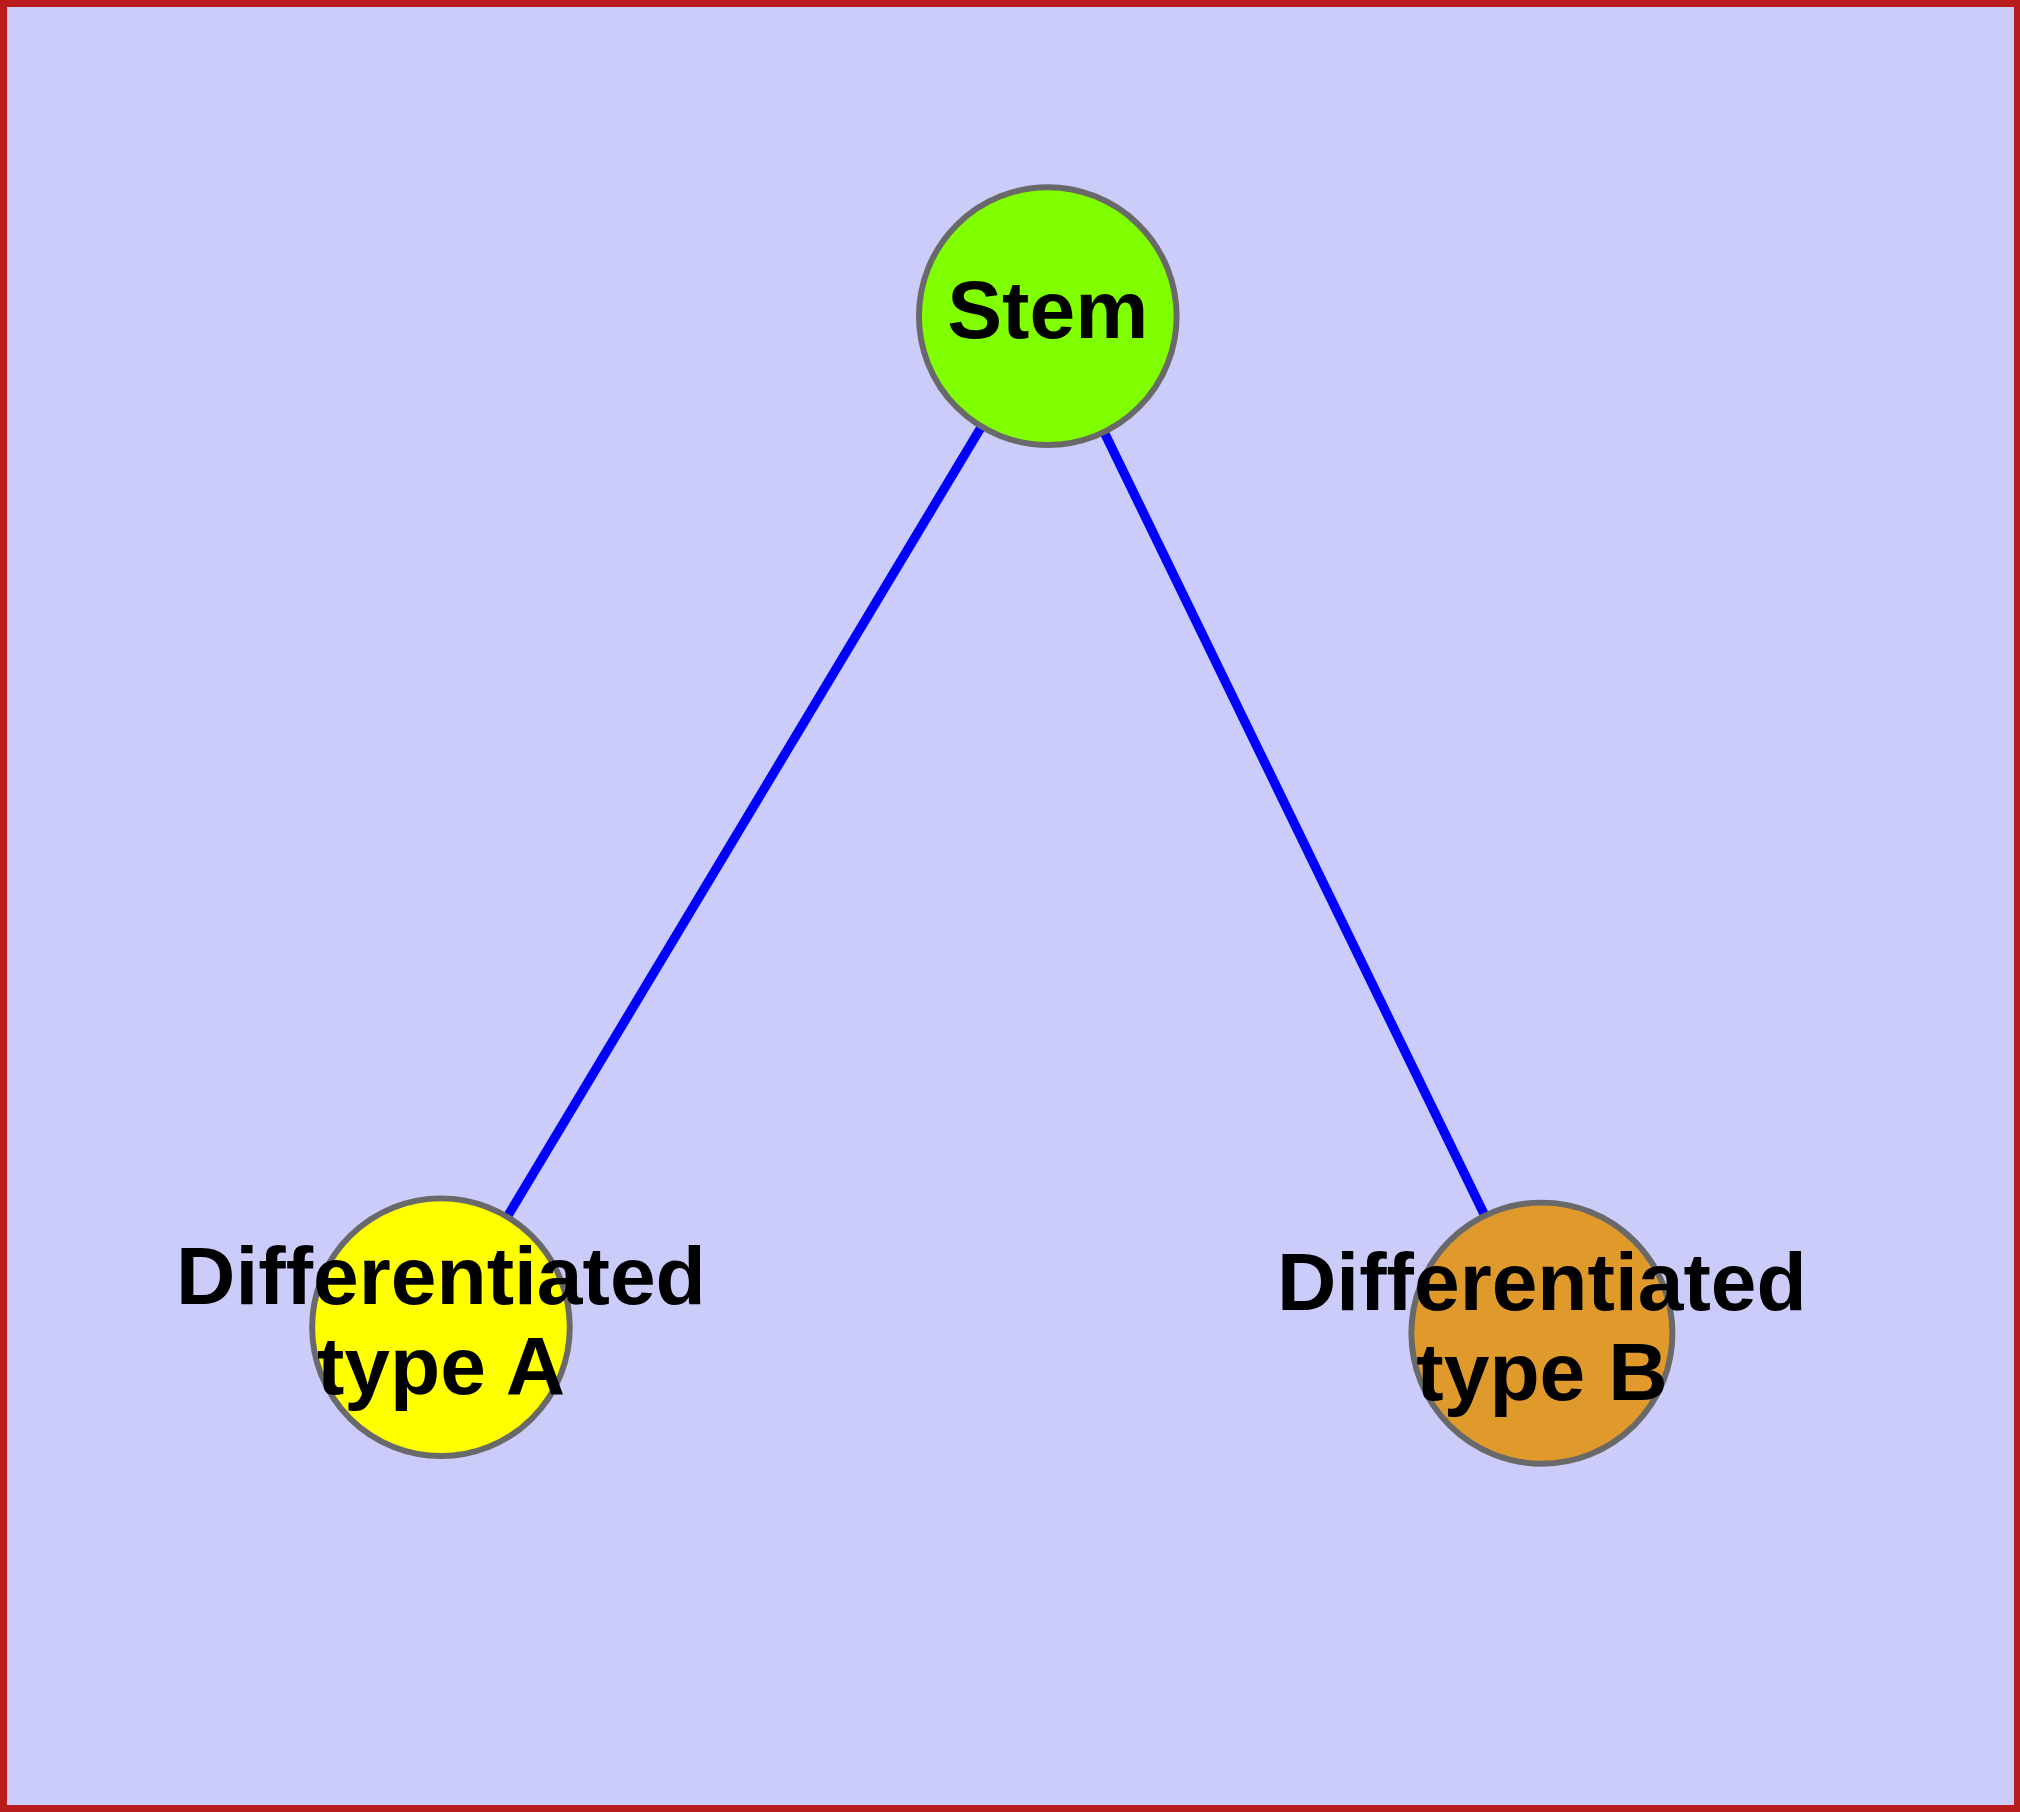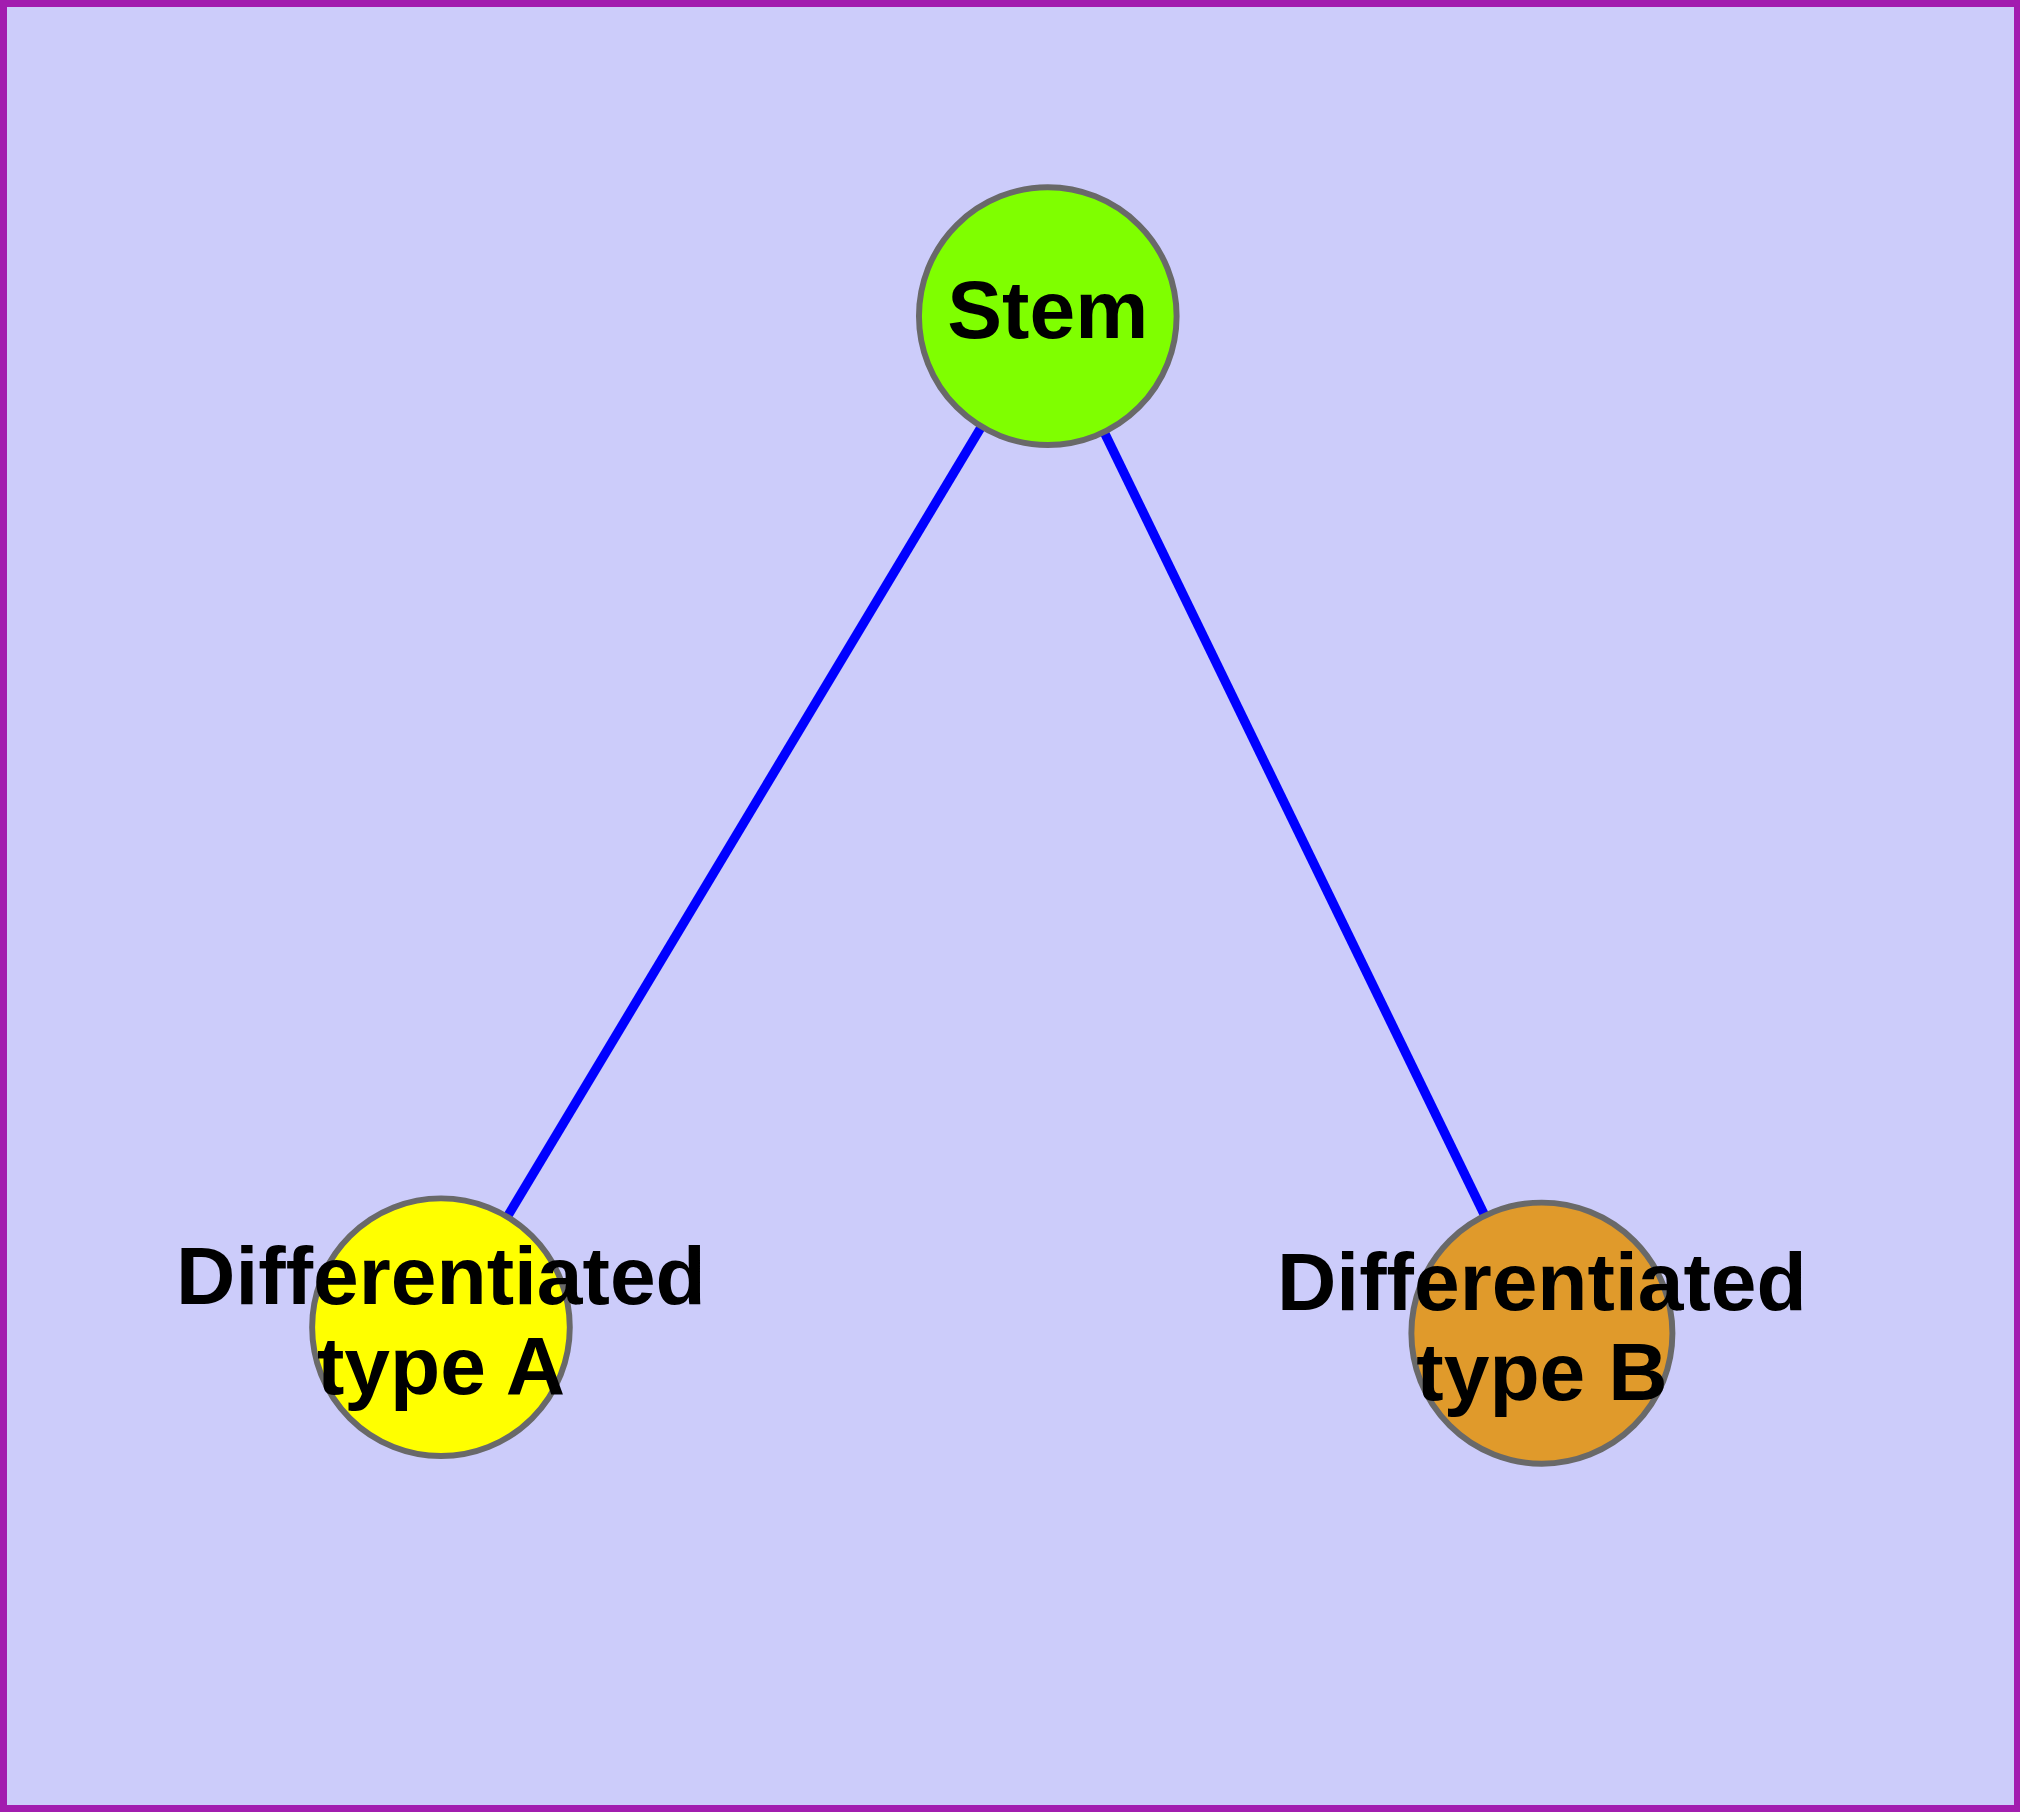--- a/index.html
+++ b/index.html
@@ -12,7 +12,7 @@
     position: relative;
     width: 2021px;
     height: 1812px;
-    background: #a21caf;
+    background: #b91c1c;
     overflow: hidden;
     font-family: "Liberation Sans", sans-serif;
   }

